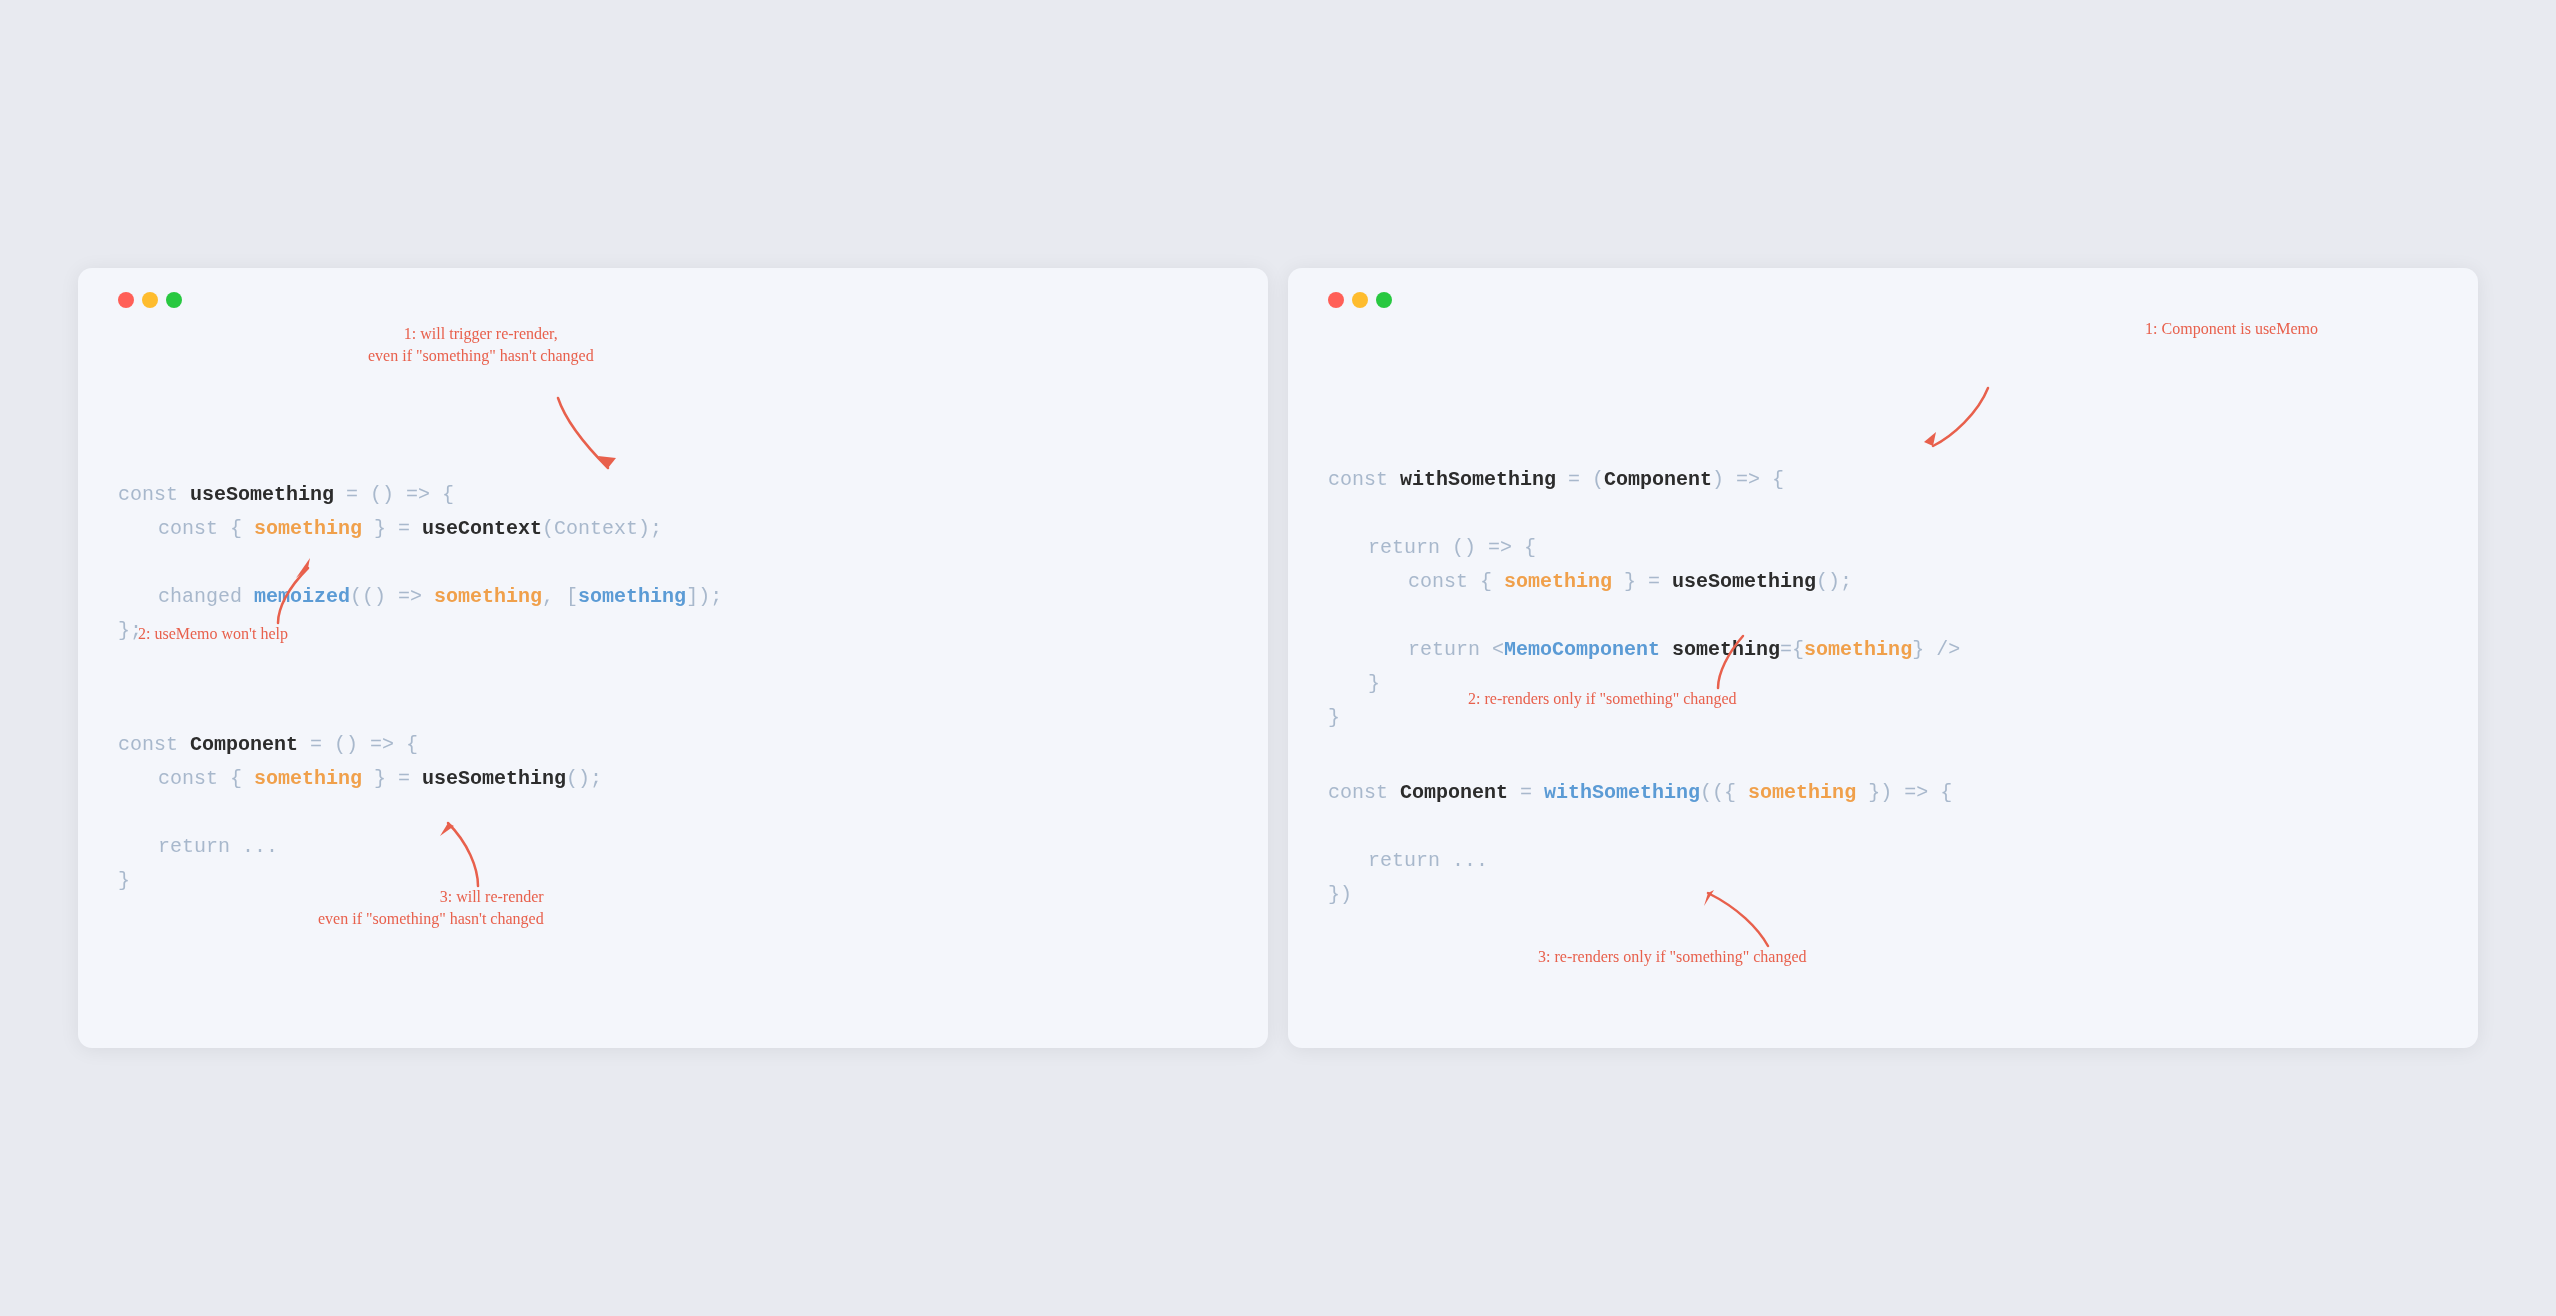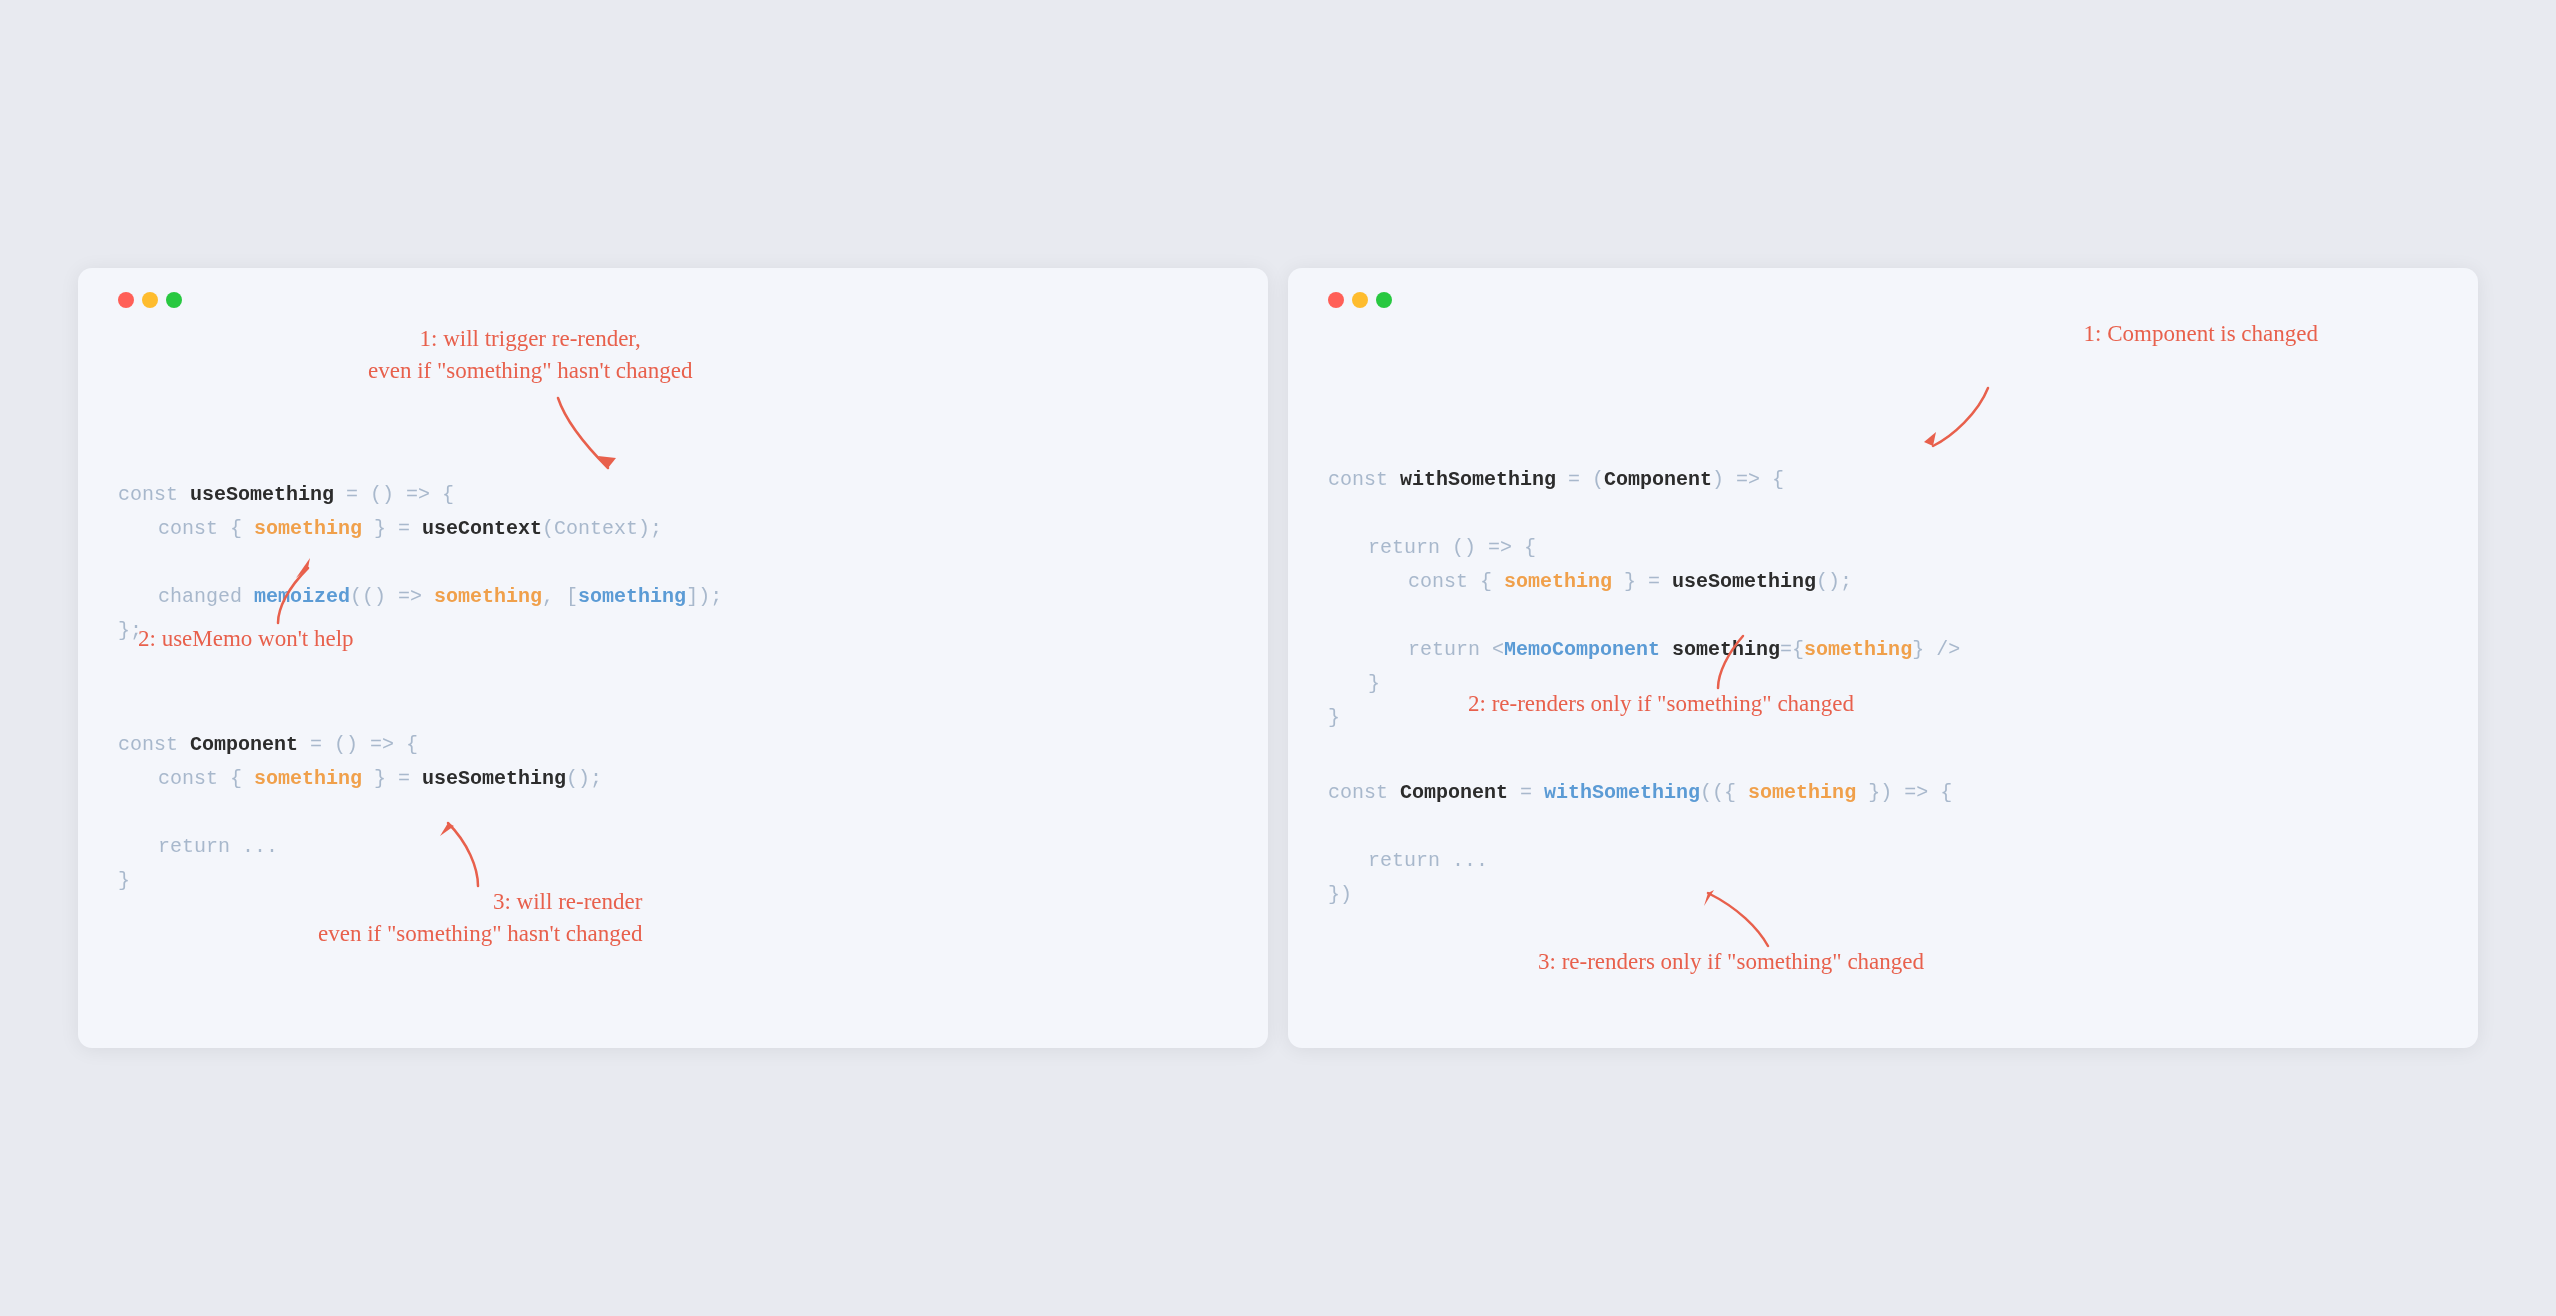--- a/index.html
+++ b/index.html
@@ -60,7 +60,7 @@
       position: absolute;
       font-family: 'Comic Sans MS', 'Chalkboard SE', cursive;
       color: #e8604c;
-      font-size: 23px;
+      font-size: 16px;
       line-height: 1.4;
       text-align: center;
     }

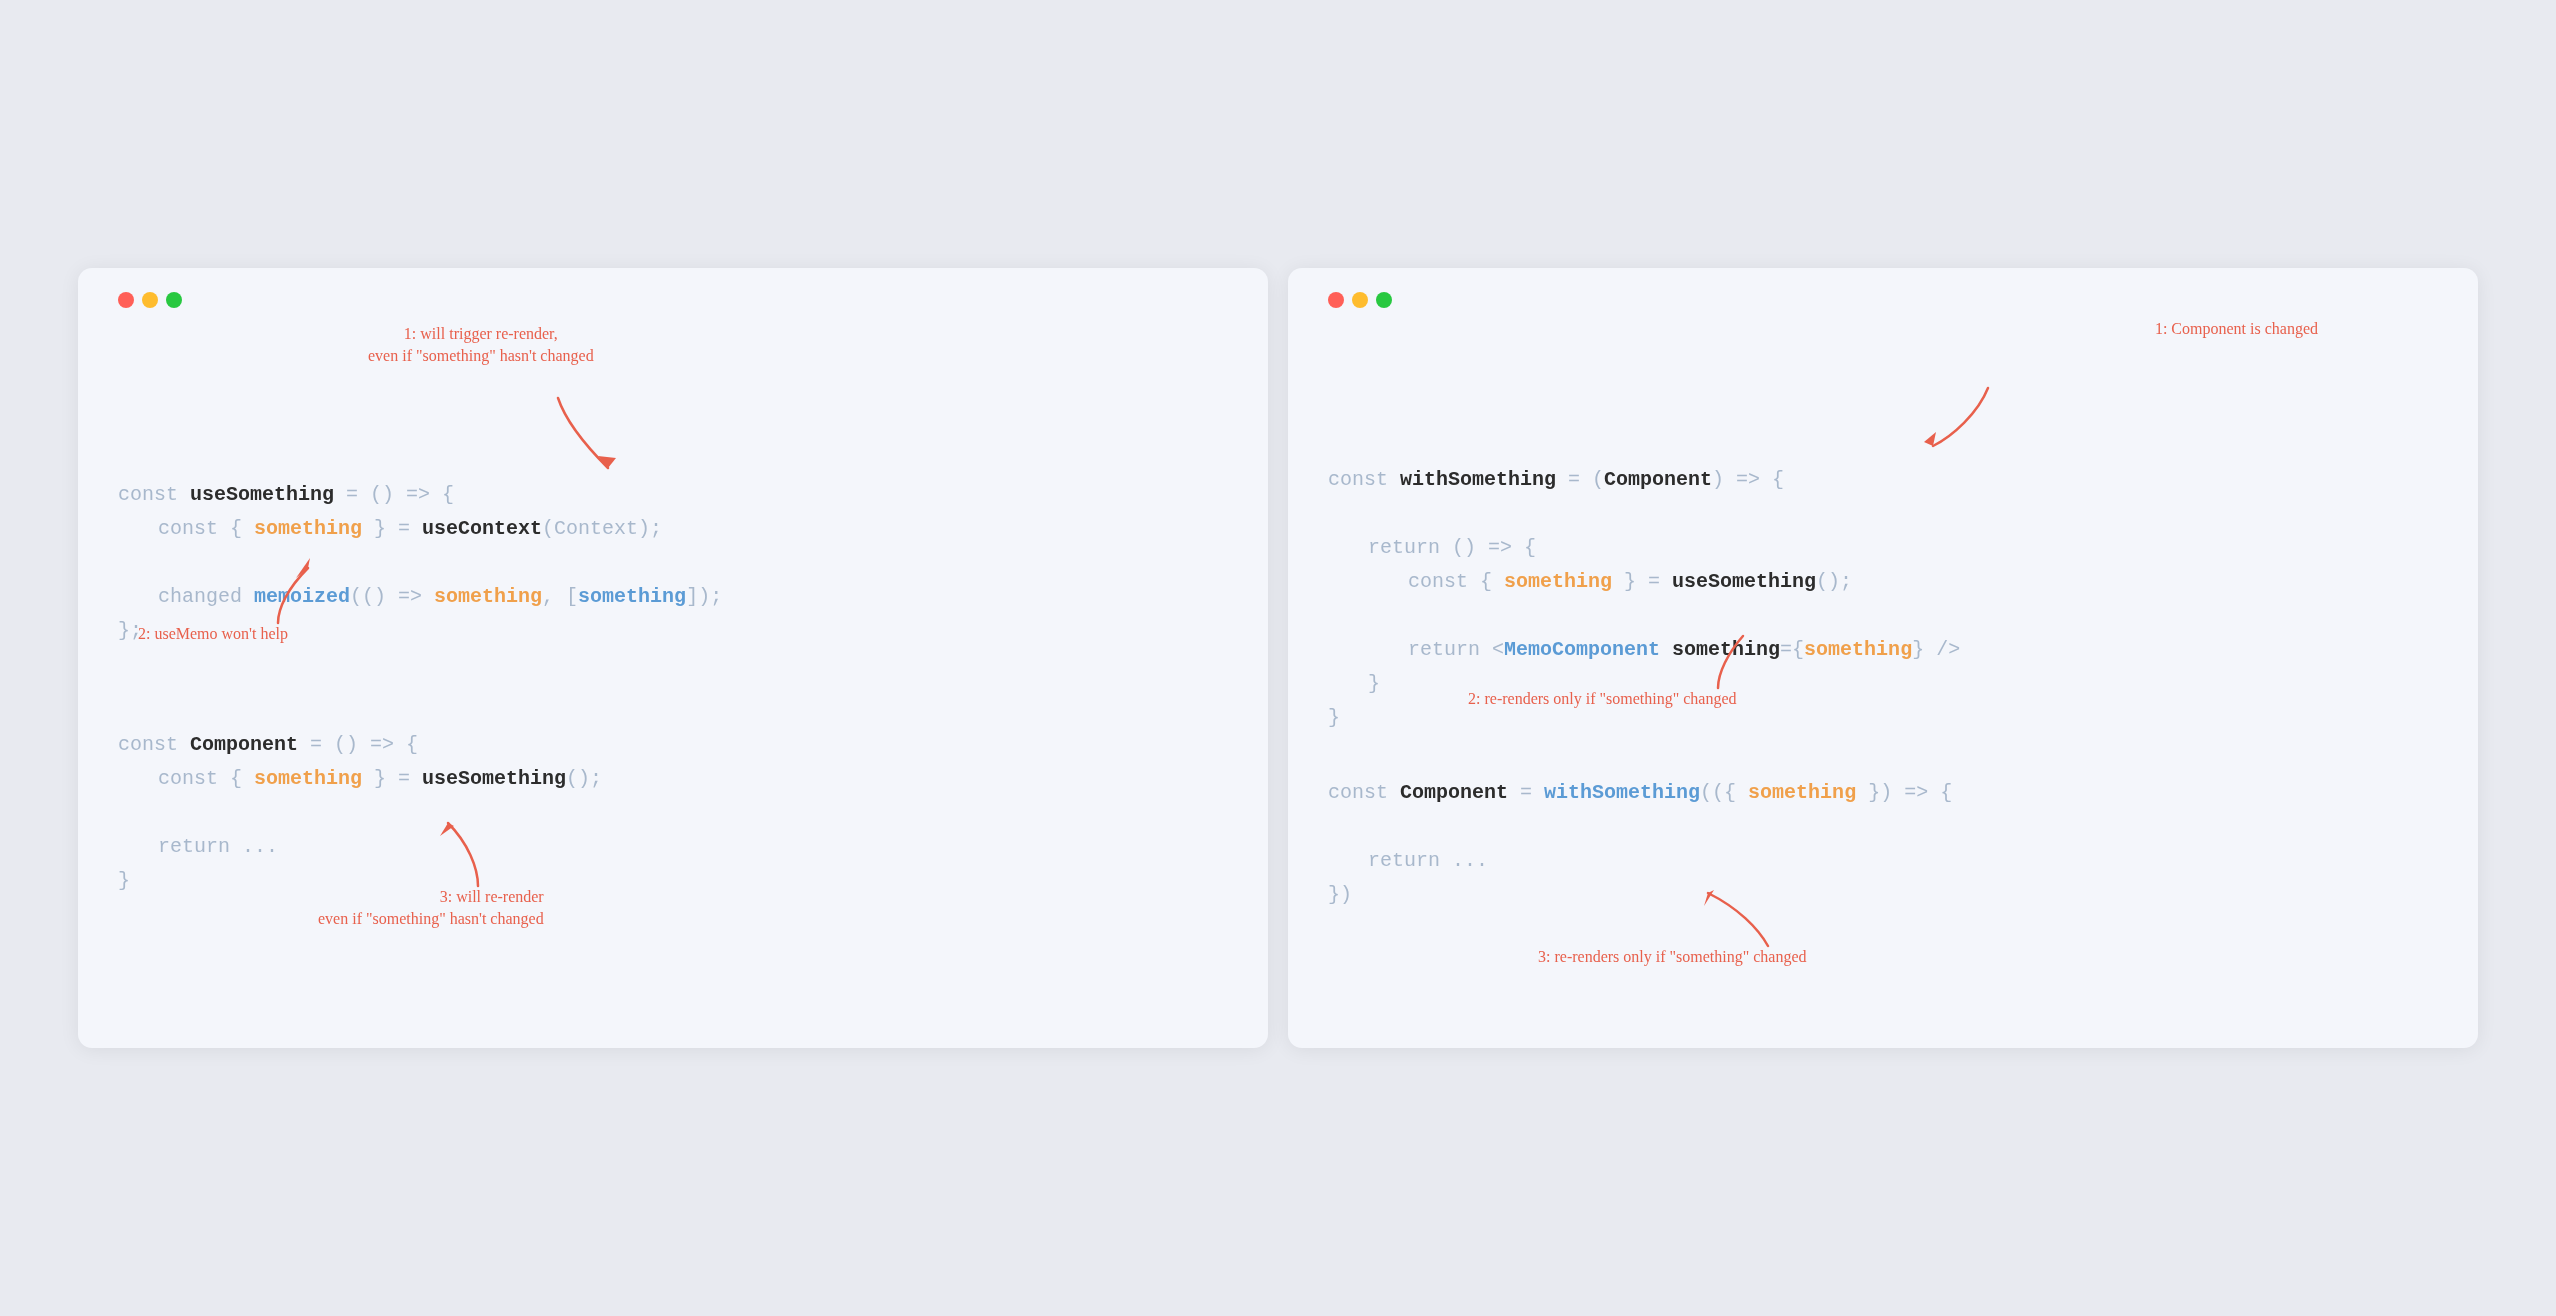--- a/index.html
+++ b/index.html
@@ -142,7 +142,7 @@
     </div>
 
     <div class="annotation" style="top:50px; right:160px; text-align:center;">
-      1: Component is changed
+      1: Component is useMemo
     </div>
 
     <div class="annotation" style="top:420px; left:180px; text-align:center;">

